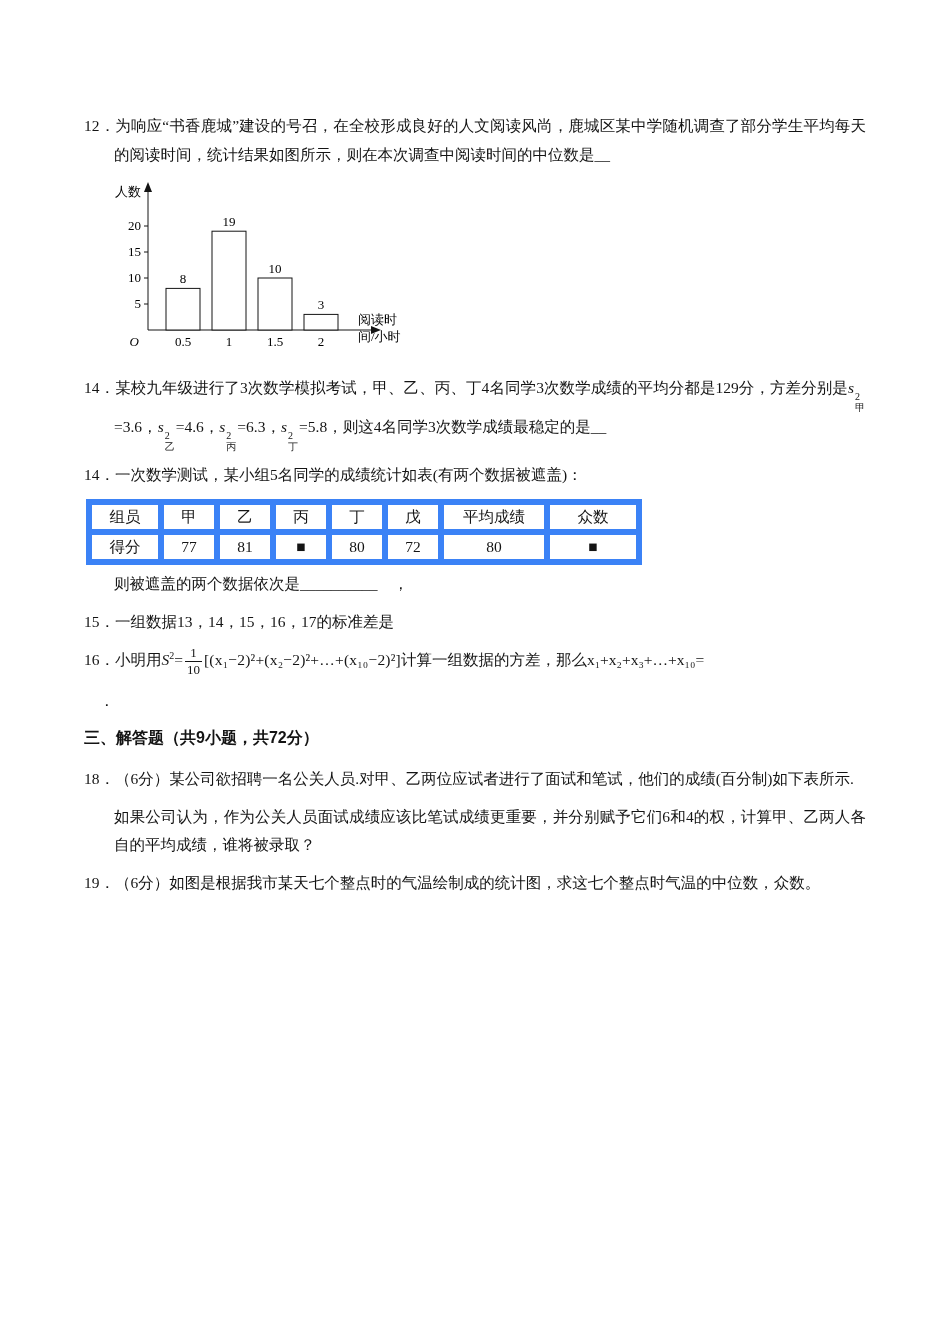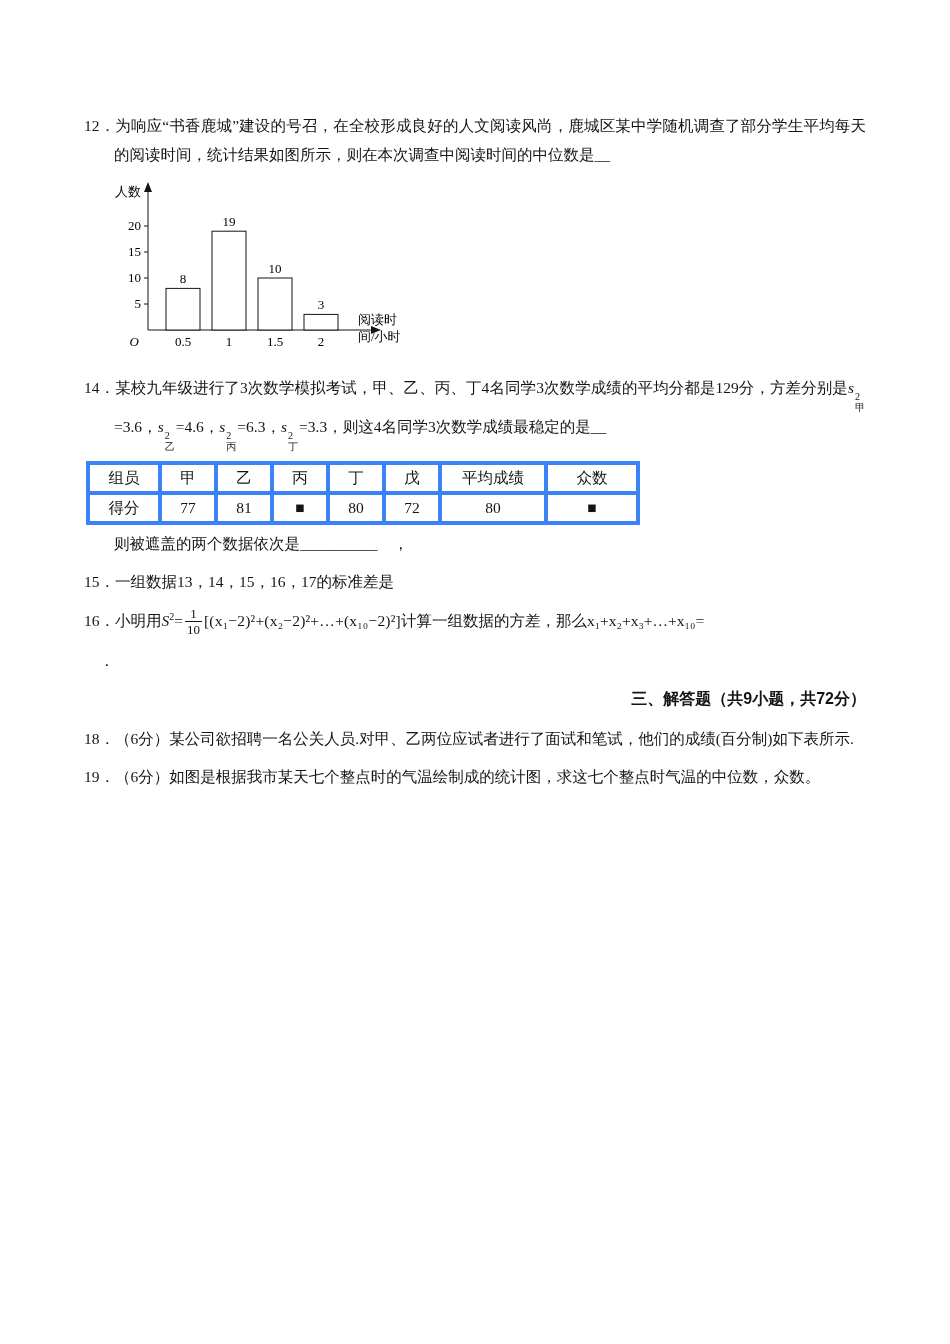--- a/index.html
+++ b/index.html
@@ -130,7 +130,7 @@
         </span></span><span>=6.3，</span><span class="mvar"><span class="base">s</span><span class="ss">
           <span class="ss-t">2</span>
           <span class="ss-b">丁</span>
-        </span></span><span>=3.3，</span><span>则这4名同学3次数学成绩最稳定的是__</span>
+        </span></span><span>=5.8，</span><span>则这4名同学3次数学成绩最稳定的是__</span>
   </p>
 
 

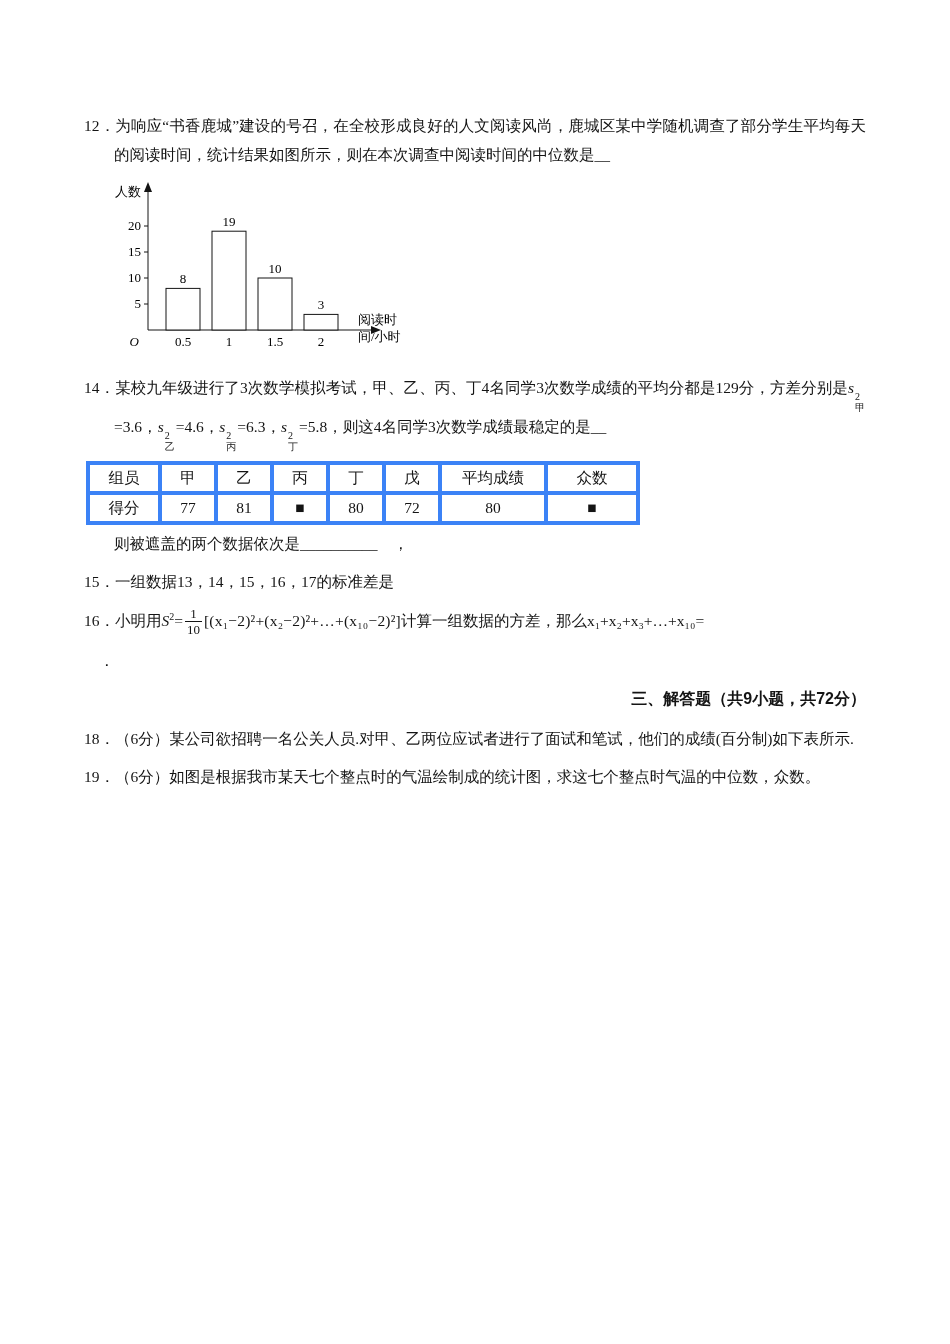--- a/index.html
+++ b/index.html
@@ -133,6 +133,9 @@
         </span></span><span>=5.8，</span><span>则这4名同学3次数学成绩最稳定的是__</span>
   </p>
 
+  <p class="q">
+    <span>14．一次数学测试，某小组5名同学的成绩统计如表(有两个数据被遮盖)：</span>
+  </p>
 
   <table class="tbl t14">
     <colgroup>

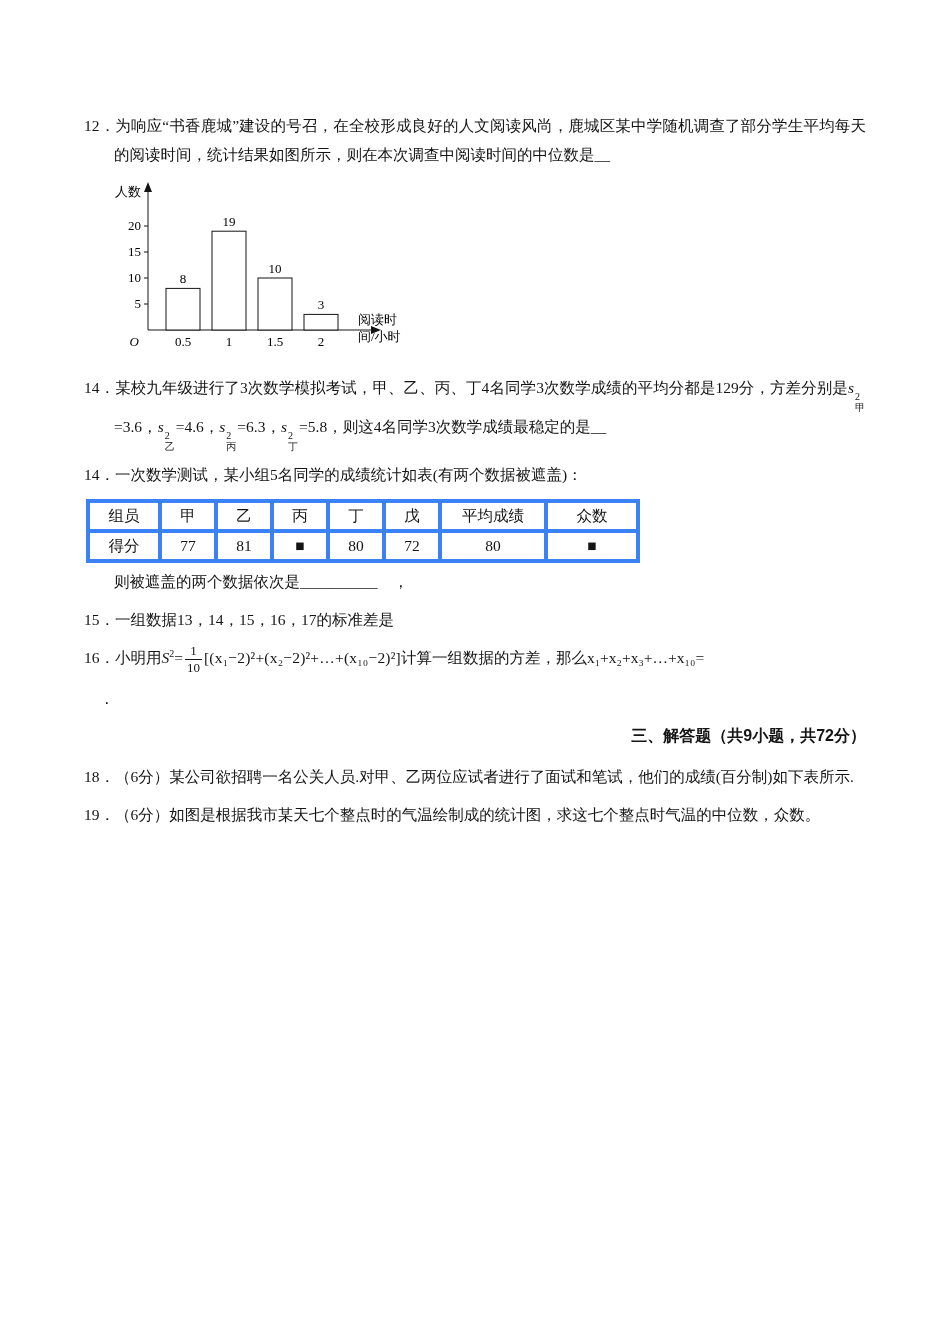--- a/index.html
+++ b/index.html
@@ -51,7 +51,7 @@
     text-align:center;
   }
   table.tbl td {
-    border:4px solid #3b82f6;
+    border:6px solid #3b82f6;
     height:30px;
     padding:0 4px;
     vertical-align:middle;

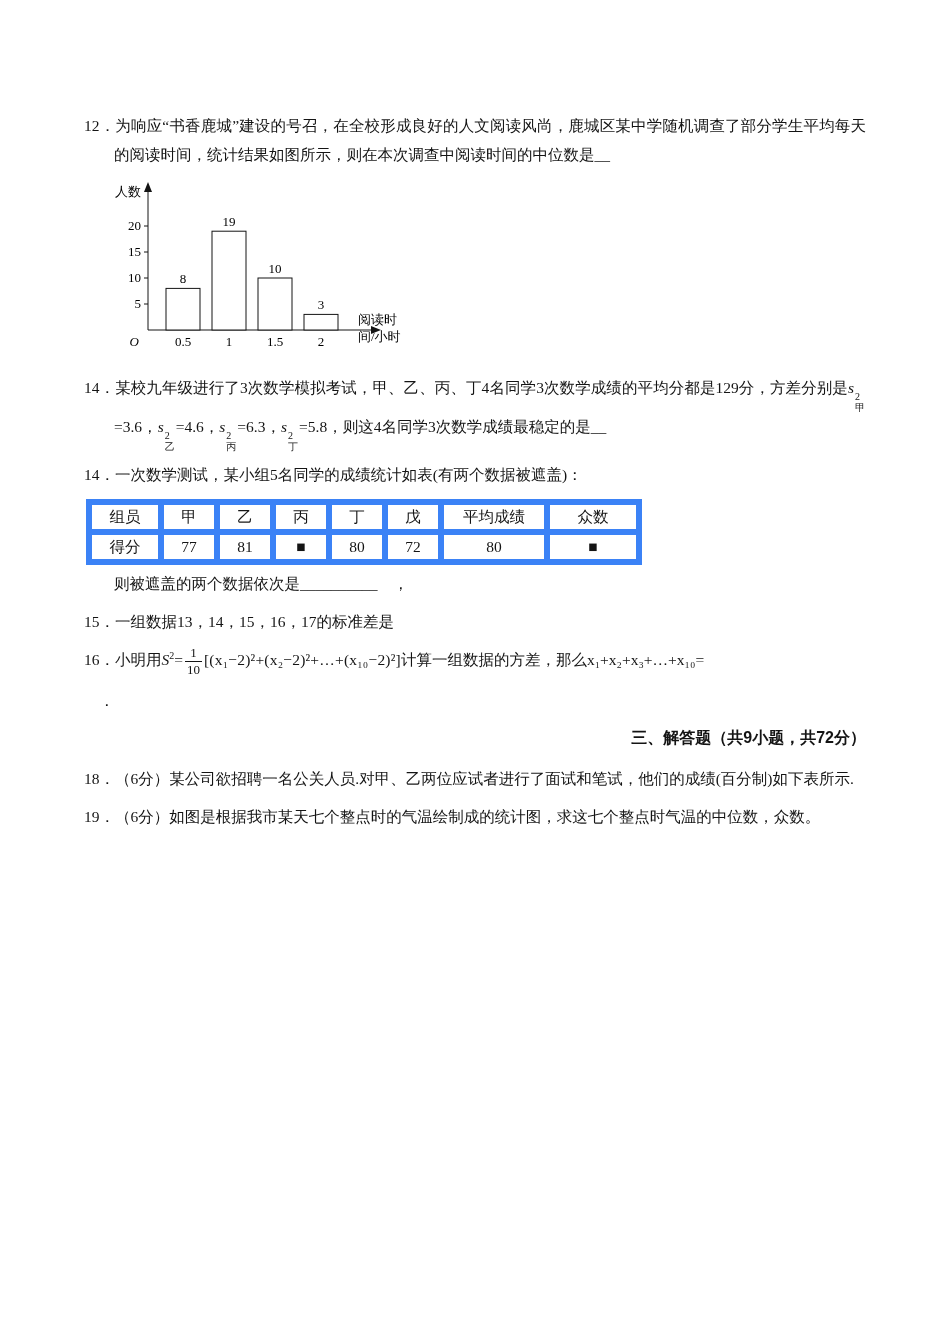--- a/index.html
+++ b/index.html
@@ -71,7 +71,6 @@
     font-size:16px;
     margin:4px 0 12px 0;
     line-height:1.8;
-    text-align:right;
   }
 </style>
 </head>

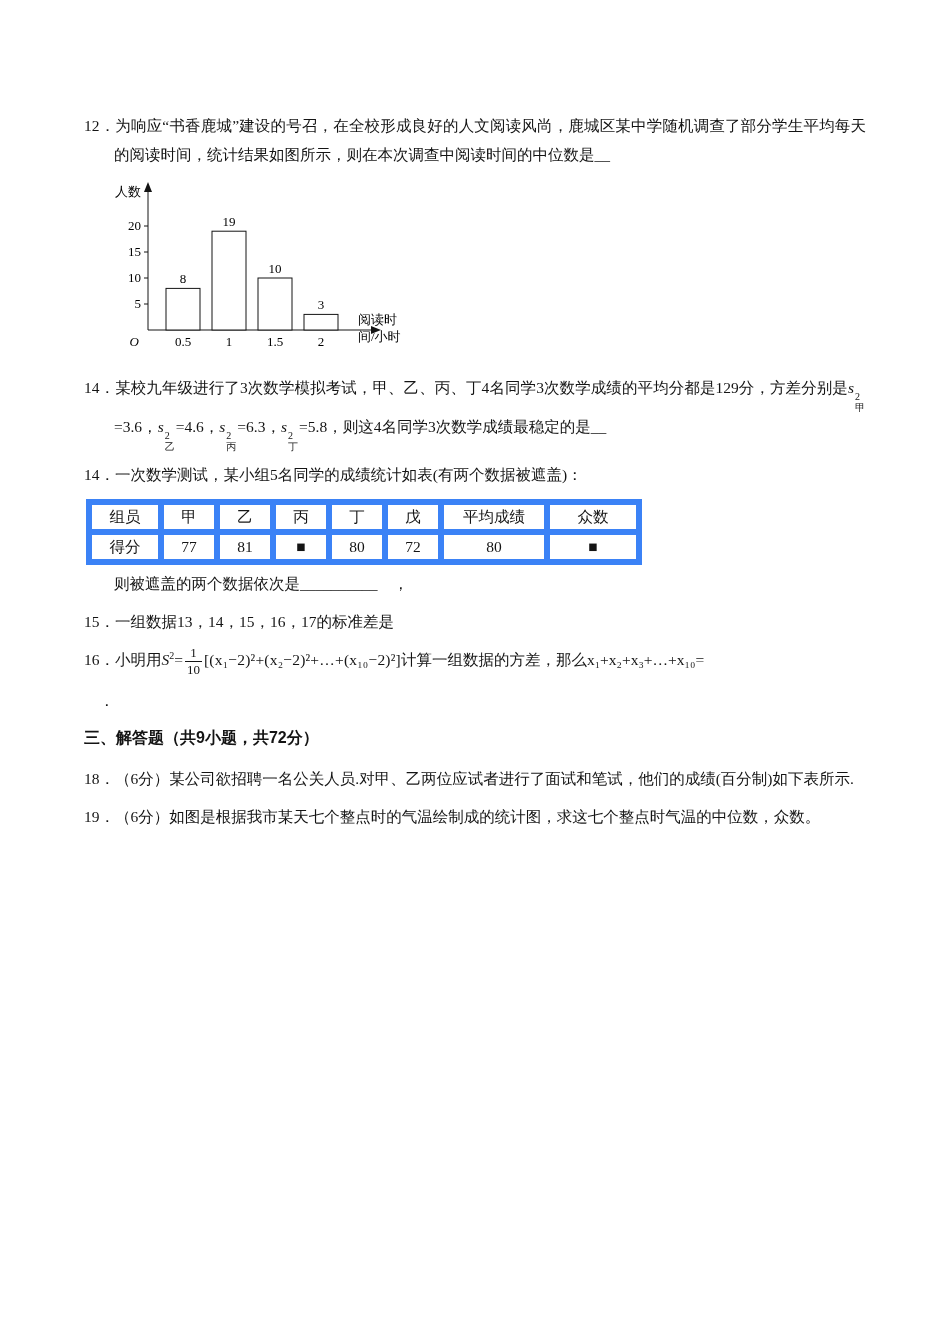--- a/index.html
+++ b/index.html
@@ -197,6 +197,9 @@
   </p>
 
 
+  <p class="q cont">
+    <span>如果公司认为，作为公关人员面试成绩应该比笔试成绩更重要，并分别赋予它们6和4的权，计算甲、乙两人各自的平均成绩，谁将被录取？</span>
+  </p>
 
   <p class="q">
     <span>19．（6分）如图是根据我市某天七个整点时的气温绘制成的统计图，求这七个整点时气温的中位数，众数。</span>

